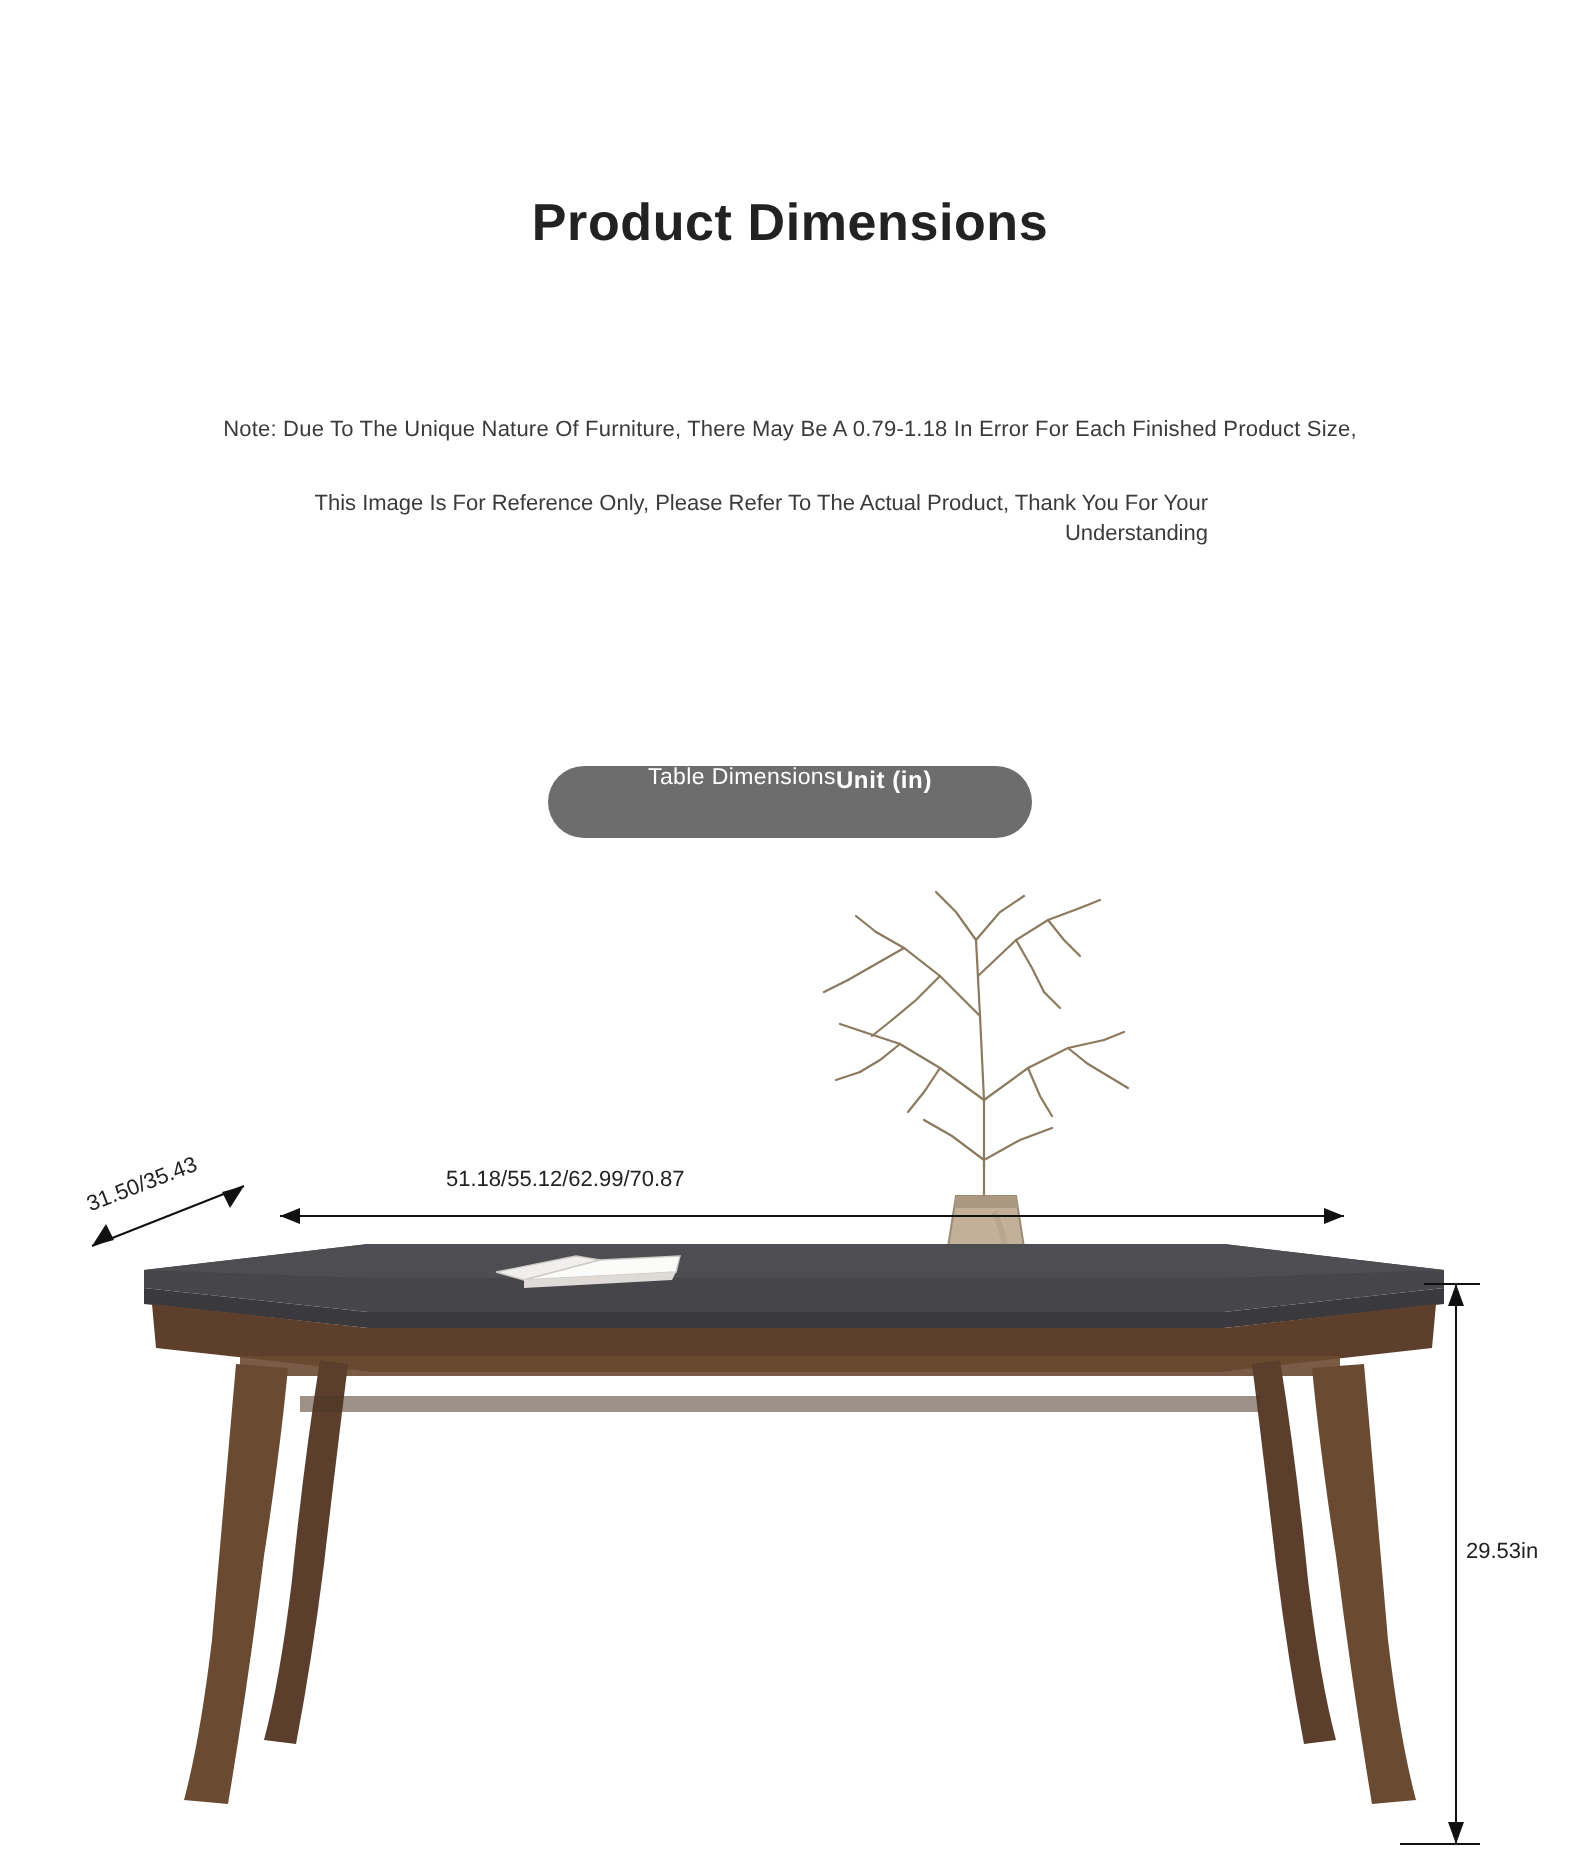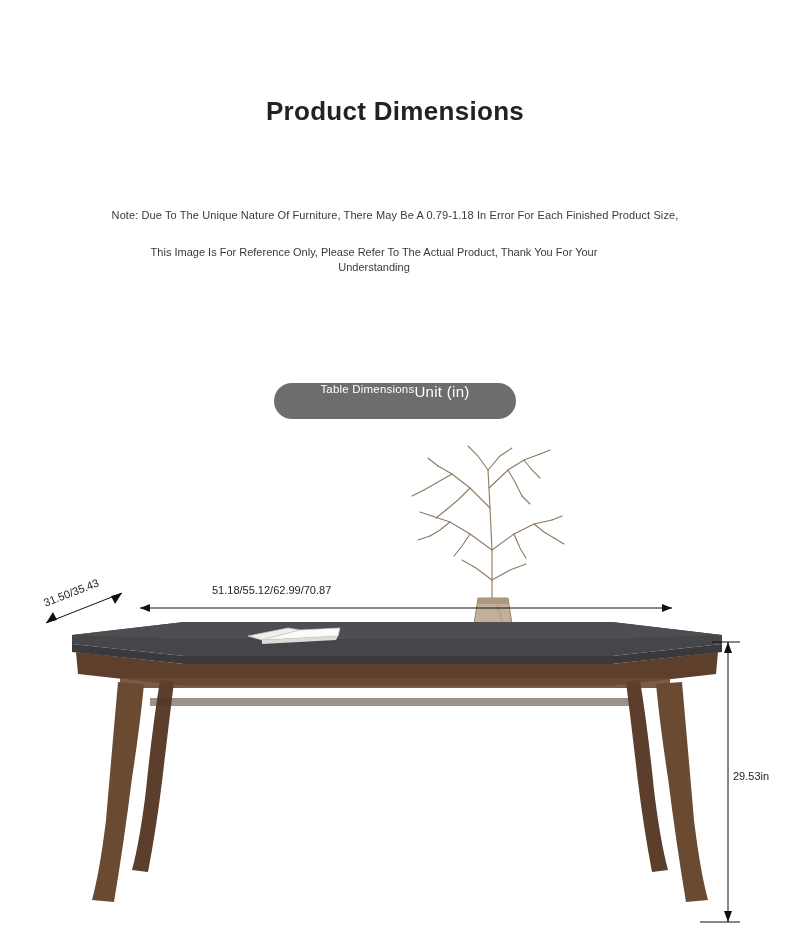--- a/index.html
+++ b/index.html
@@ -55,7 +55,7 @@
     top: 245px;
     left: 144px;
     width: 460px;
-    text-align: center;
+    text-align: right;
     font-size: 11px;
     line-height: 1.35;
     color: #3a3a3a;

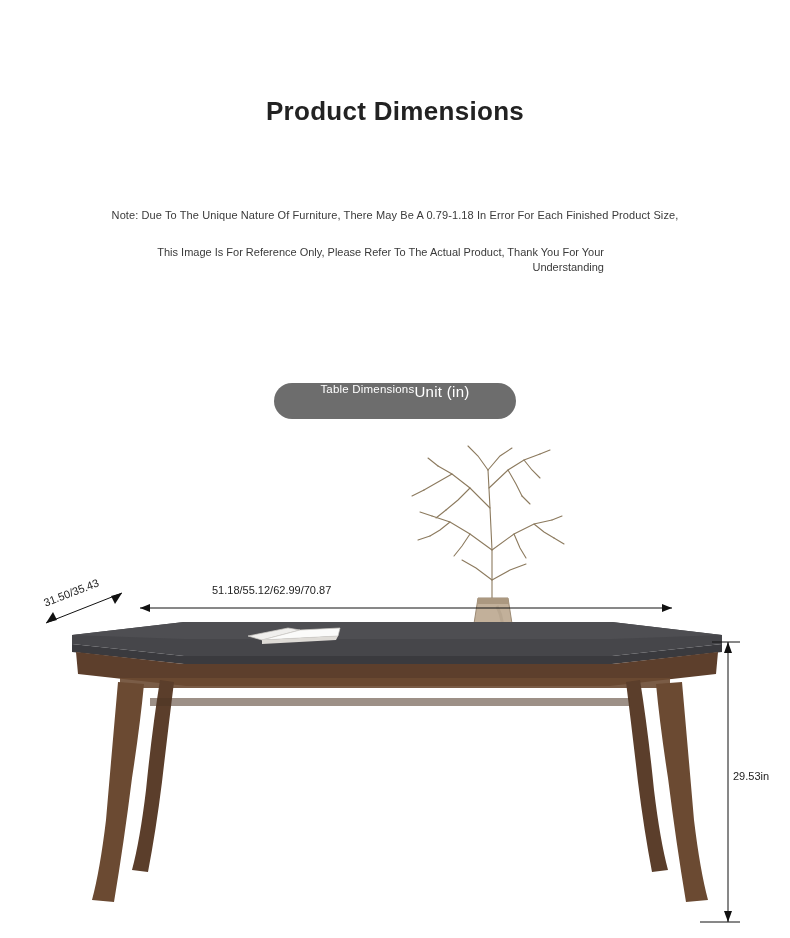--- a/index.html
+++ b/index.html
@@ -81,8 +81,9 @@
     letter-spacing: 0.2px;
   }
   .unit-pill .big {
-    font-size: 15px;
+    font-size: 12px;
     letter-spacing: 0.3px;
+    font-weight: bold;
   }
 
   

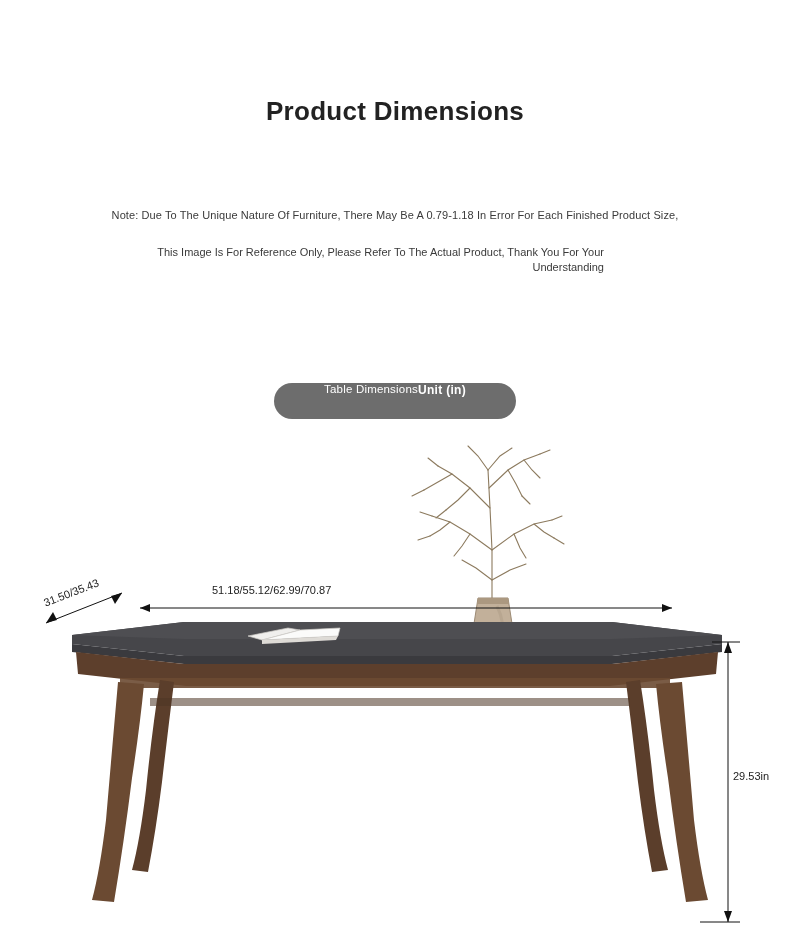--- a/index.html
+++ b/index.html
@@ -102,7 +102,7 @@
     color: #222;
     white-space: nowrap;
   }
-  .dim-width  { top: 154px; left: 212px; }
+  .dim-width  { top: 154px; left: 223px; }
   .dim-depth  { top: 167px; left: 44px; transform: rotate(-21deg); transform-origin: left center; }
   .dim-height { top: 340px; left: 733px; }
 </style>

